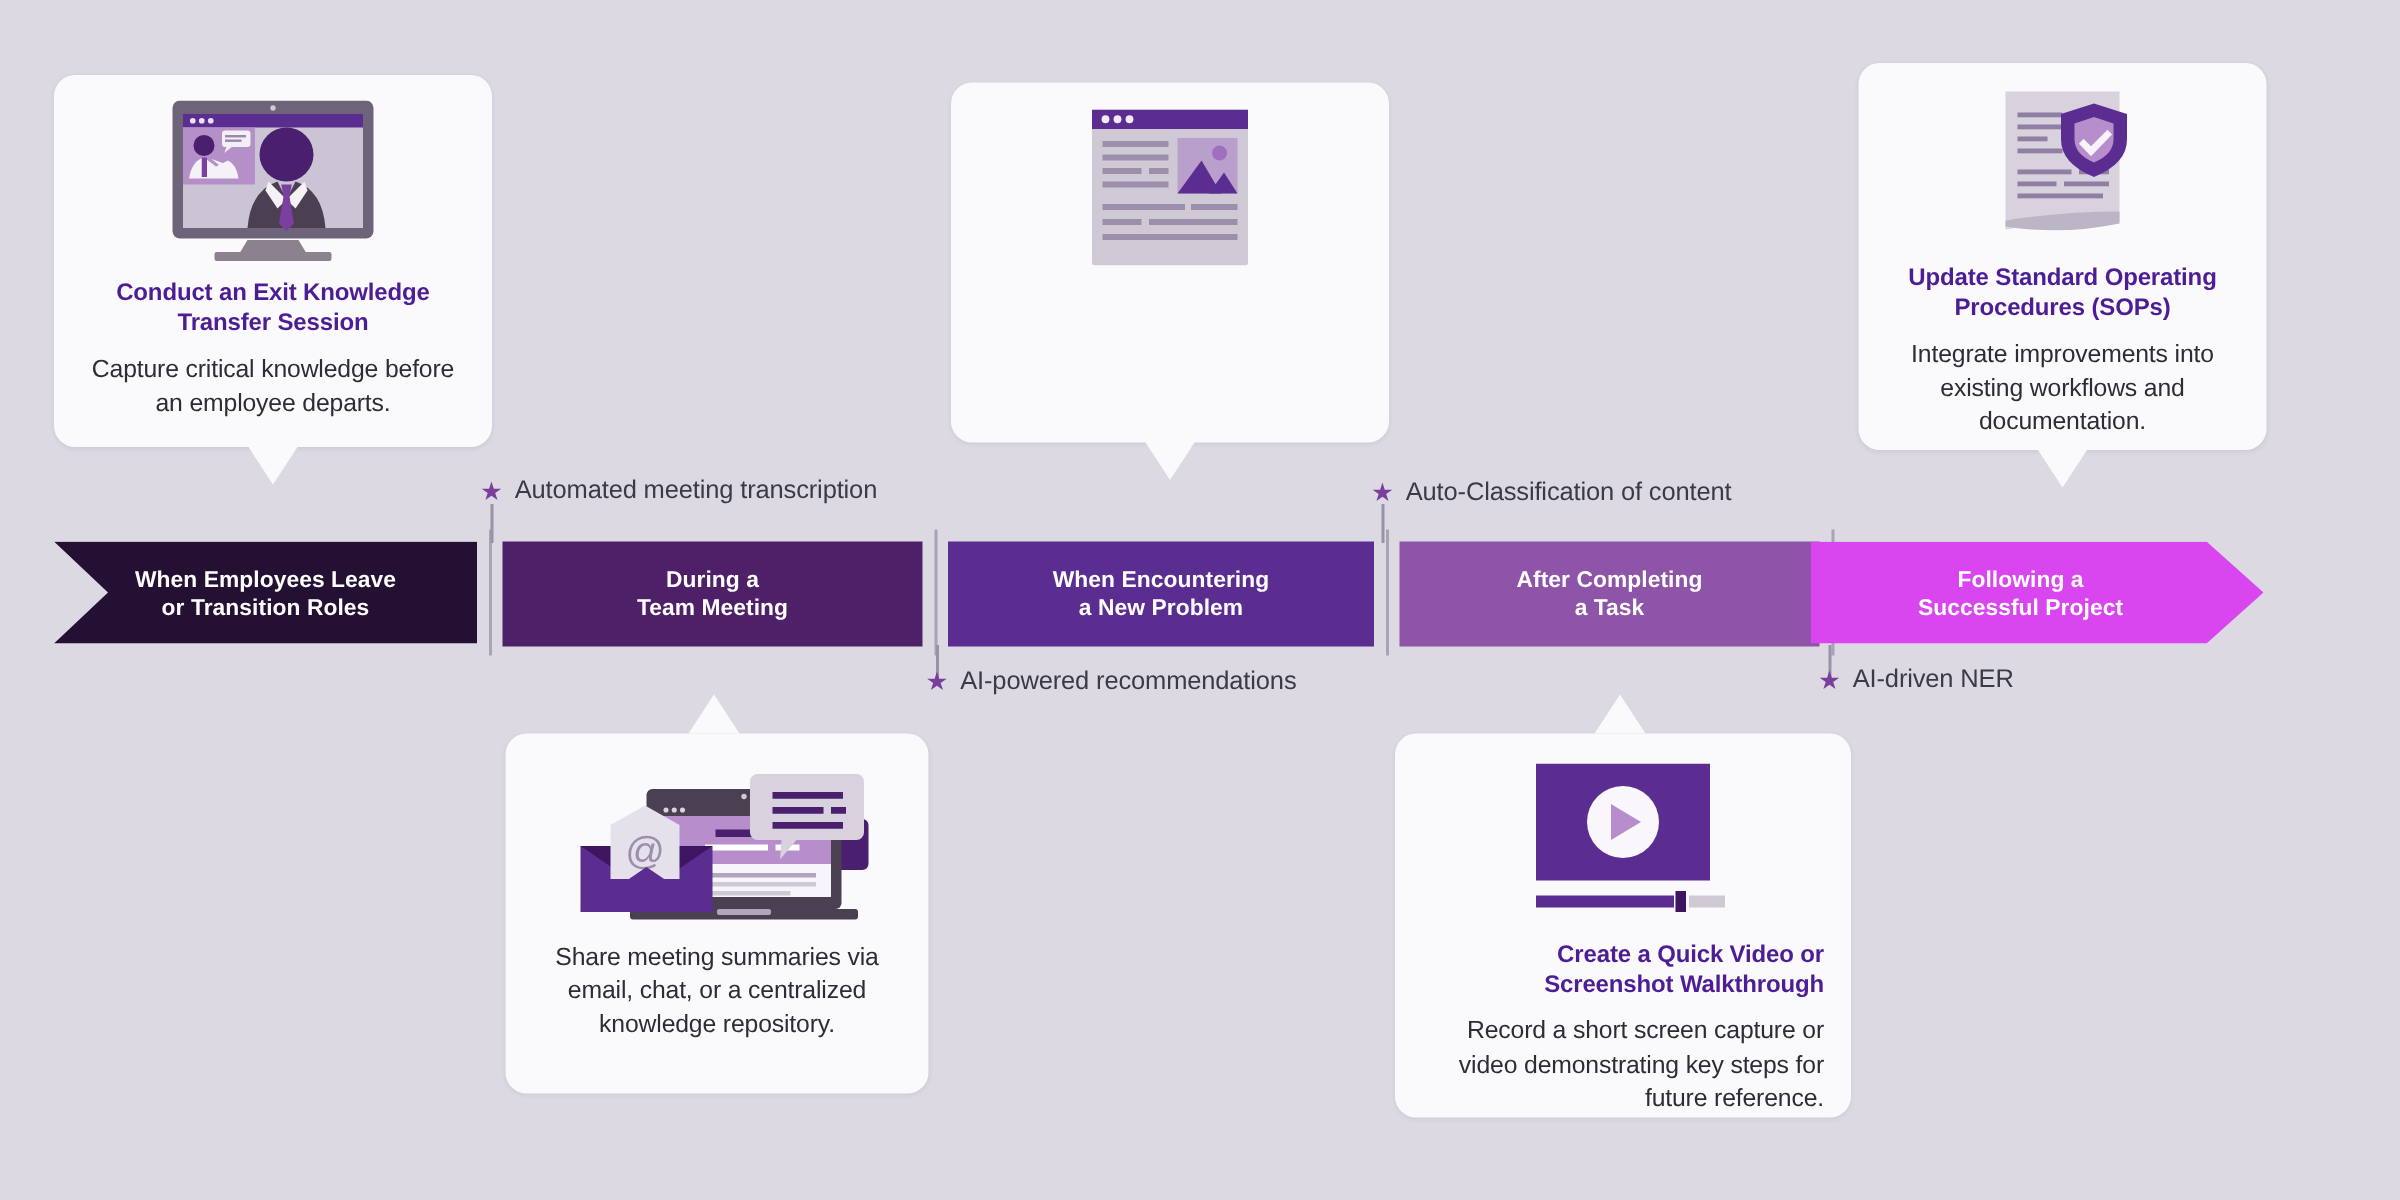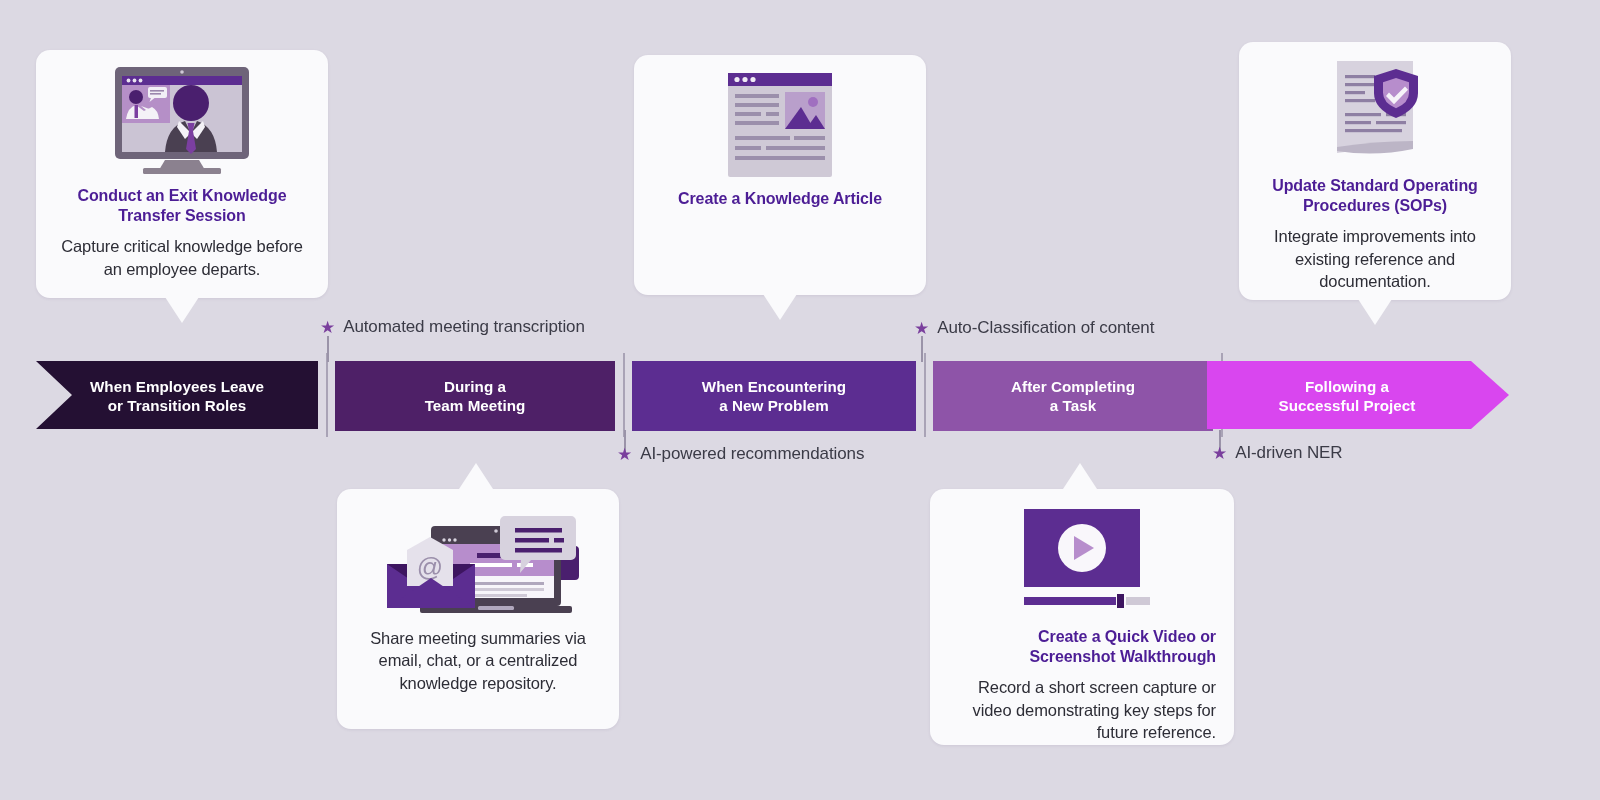--- a/index.html
+++ b/index.html
@@ -178,7 +178,6 @@
         <rect x="7" y="83" width="90" height="4" fill="#9b8fab"></rect>
       </svg>
     </div>
-    <div class="card-title">Create a Knowledge Article</div>
   </div>
   <div class="ptr ptr-down" style="left:763px; top:294px;"></div>
 

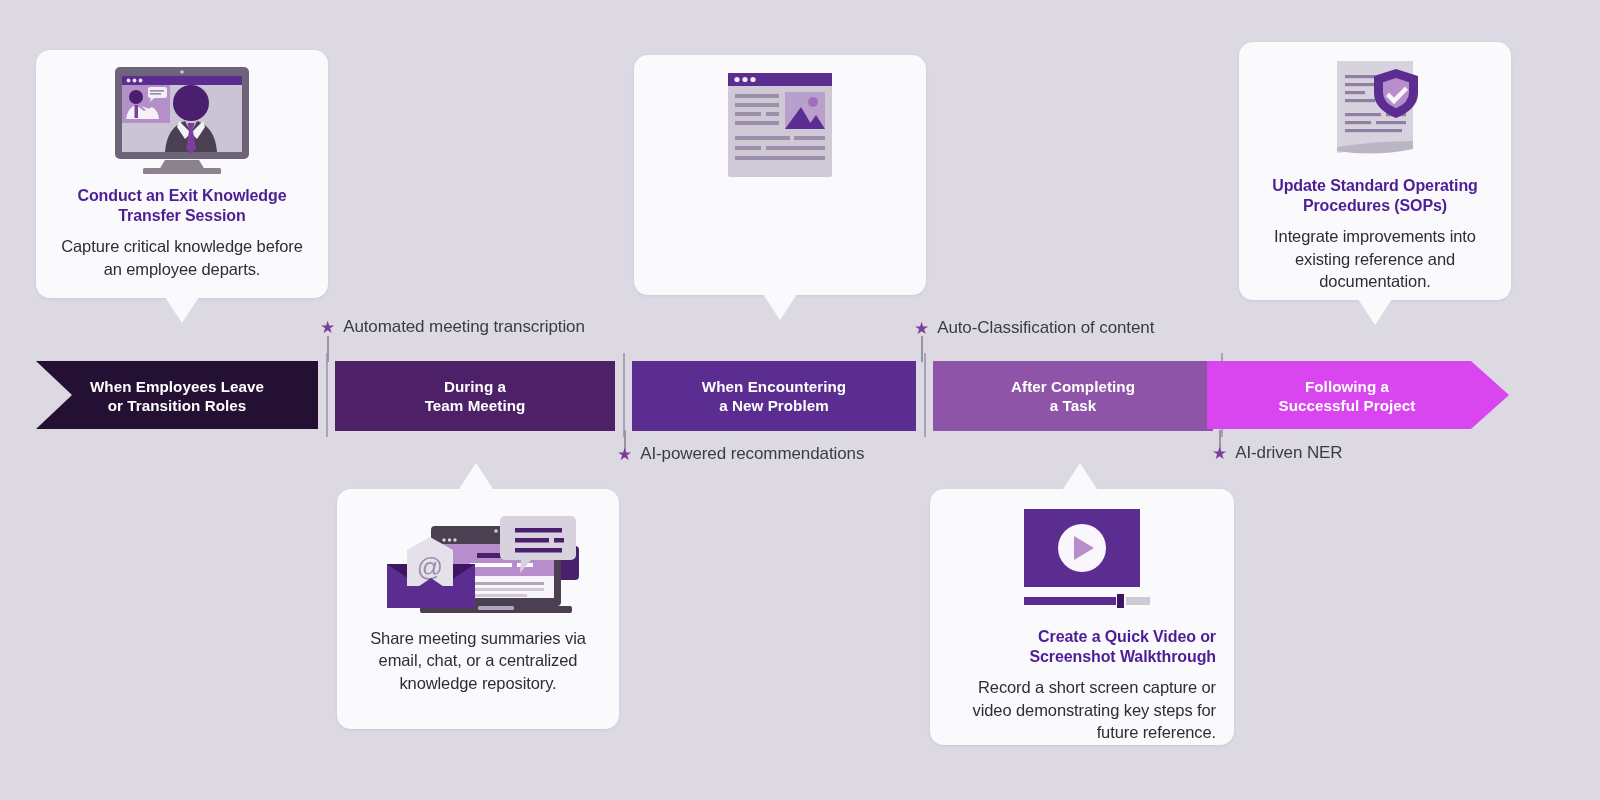--- a/index.html
+++ b/index.html
@@ -201,7 +201,7 @@
       </svg>
     </div>
     <div class="card-title">Update Standard Operating Procedures (SOPs)</div>
-    <div class="card-desc">Integrate improvements into existing reference and documentation.</div>
+    <div class="card-desc">Integrate improvements into existing workflows and documentation.</div>
   </div>
   <div class="ptr ptr-down" style="left:1358px; top:299px;"></div>
 

